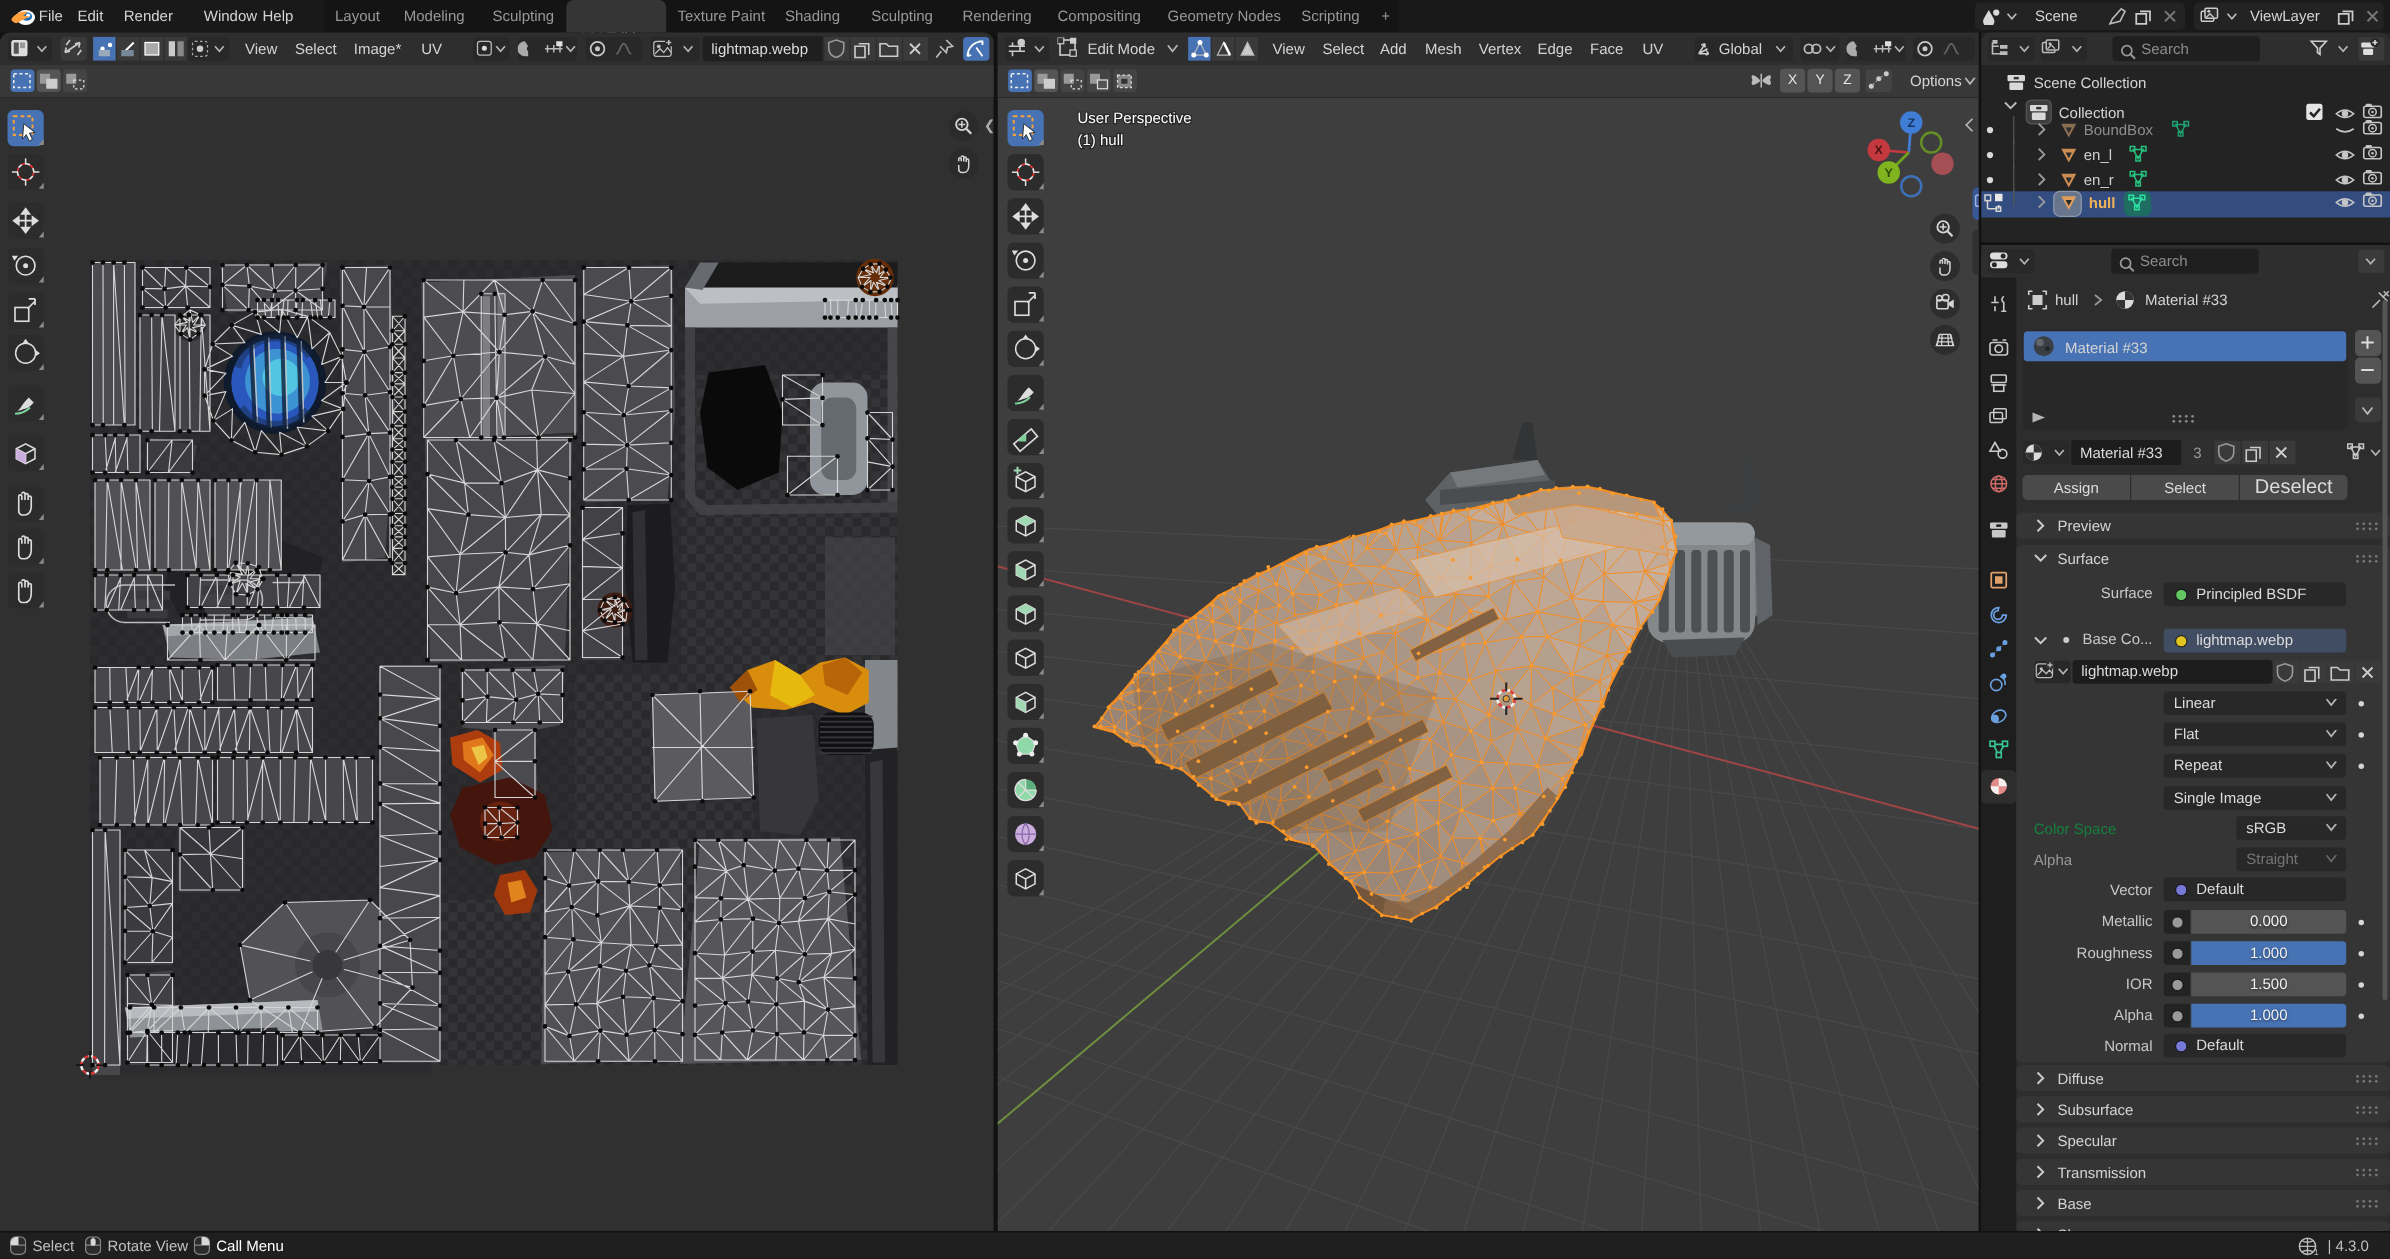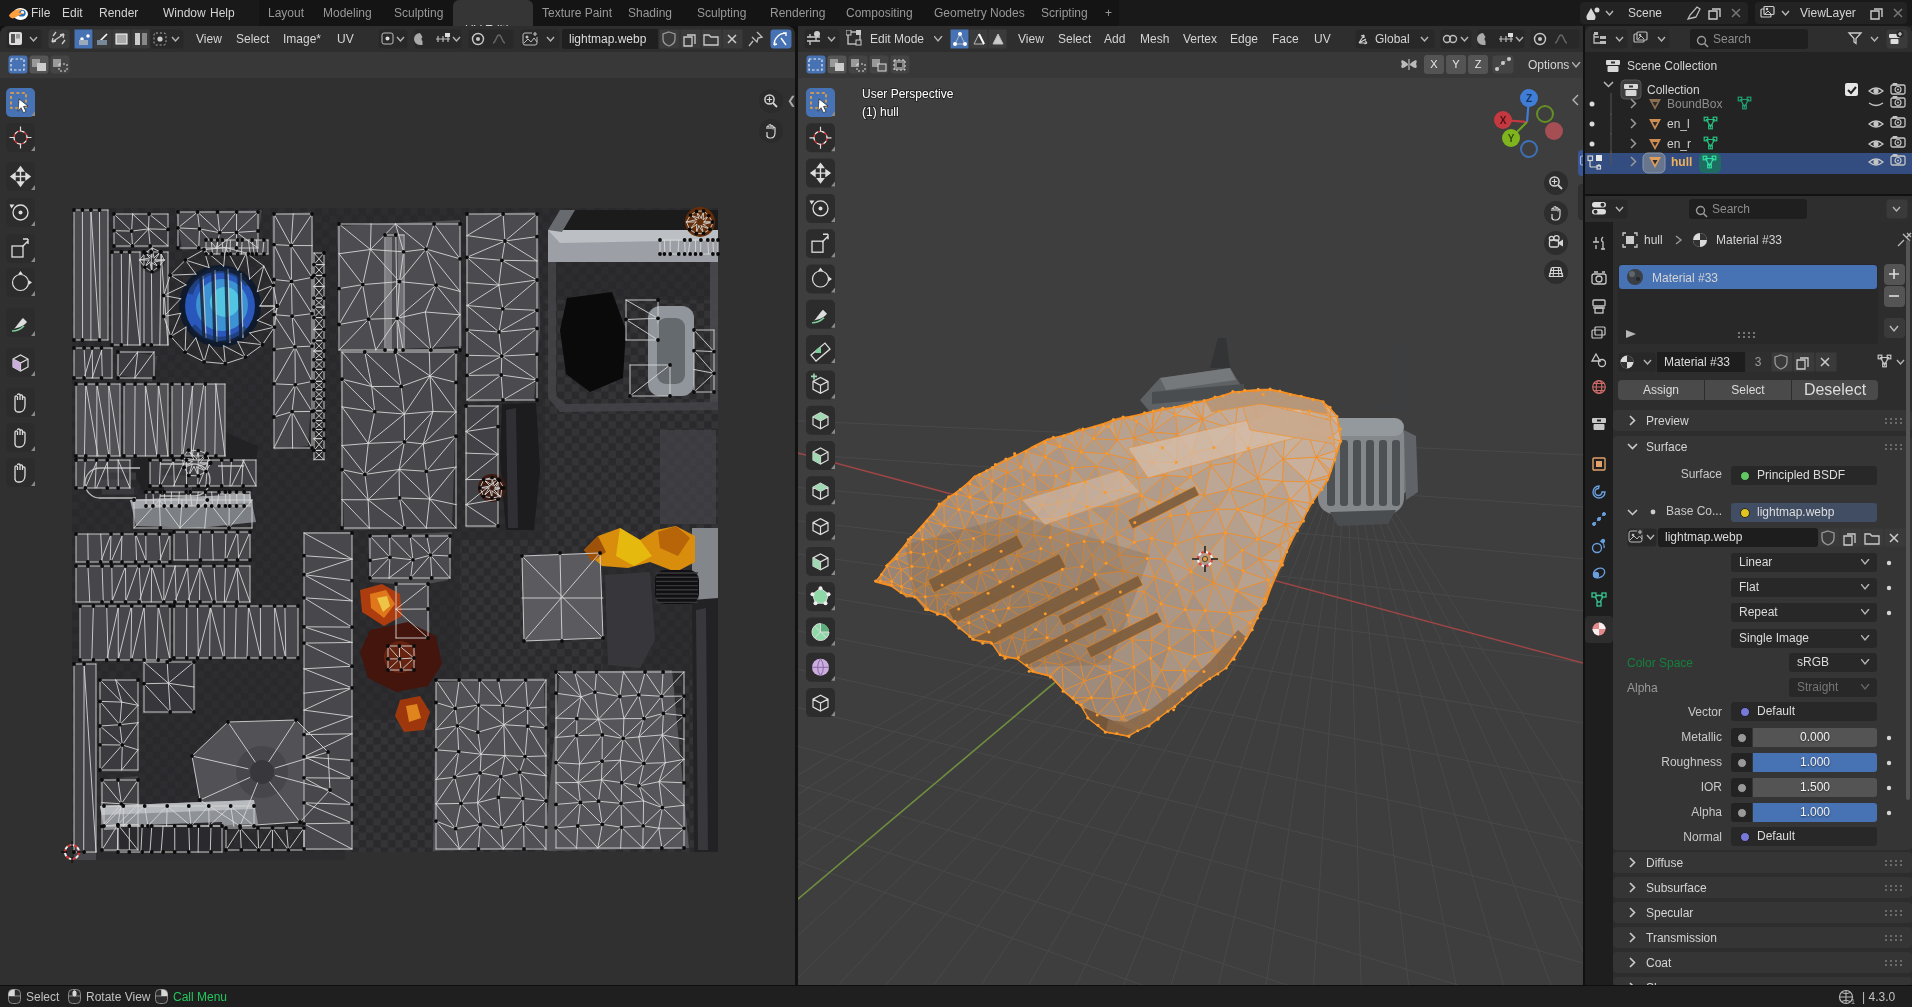--- a/index.html
+++ b/index.html
@@ -2762,7 +2762,7 @@
 <svg class="ab" style="left:1628px;top:957px" width="10" height="12">
     <path d="M2 1 l4.5 4.5 l-4.5 4.5" stroke="#ccc" stroke-width="1.6" fill="none"></path>
   </svg>
-<div class="ab t" style="left:1646px;top:956px;font-size:12px">Coat</div>
+<div class="ab t" style="left:1646px;top:956px;font-size:12px">Base</div>
 <svg class="ab" style="left:1884px;top:959px" width="22" height="8">
     <g fill="#777">
       <circle cx="2" cy="2" r="1.1"></circle>

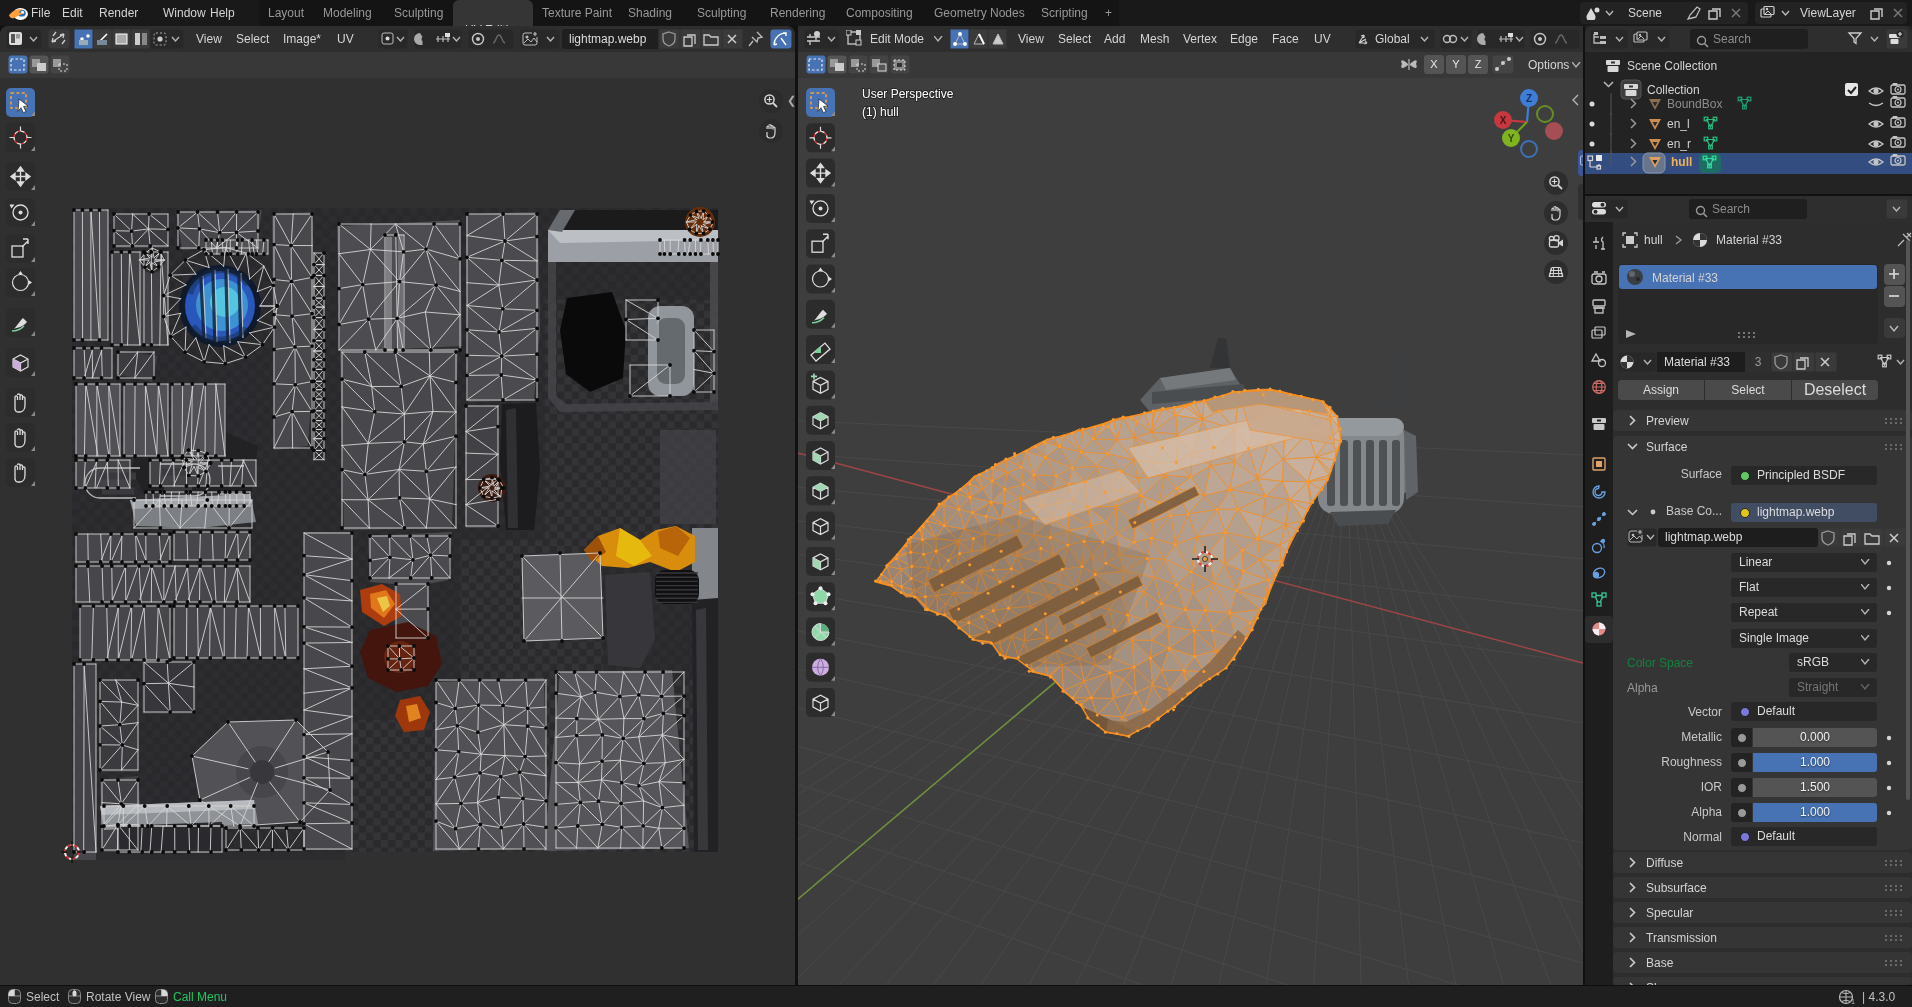--- a/index.html
+++ b/index.html
@@ -2814,7 +2814,7 @@
     <path d="M6.5 0.5 v6.5" stroke="#888"></path>
     <path d="M12.5 4.5 a6 5 0 0 0 -6 -4 v6.5 h6 z" fill="#d8d8d8"></path>
   </svg>
-<div class="ab t" style="left:173px;top:990px;color:#22c55e">Call Menu</div>
+<div class="ab t" style="left:173px;top:990px;color:#ffffff">Call Menu</div>
 <svg class="ab" style="left:1838px;top:989px" width="18" height="16">
     <circle cx="8" cy="8" r="6.5" fill="none" stroke="#bbb" stroke-width="1.2"></circle>
     <path d="M8 1.5 v13 M1.5 8 h13 M3.5 3.5 a9 9 0 0 0 9 0 M3.5 12.5 a9 9 0 0 1 9 0" stroke="#bbb" fill="none" stroke-width="1"></path>

